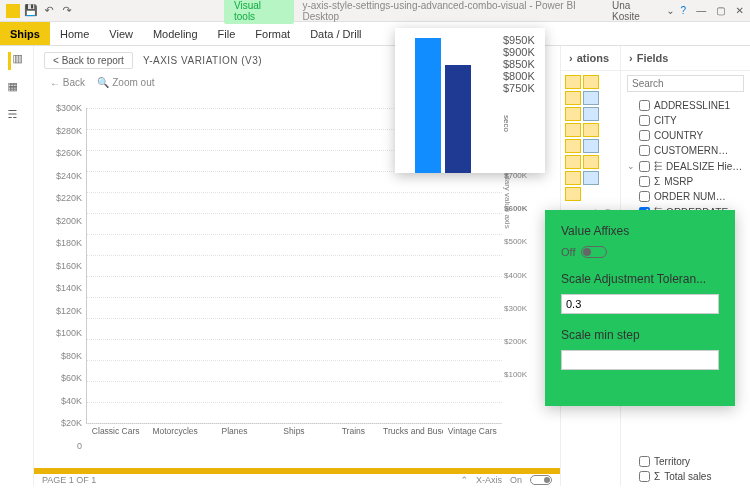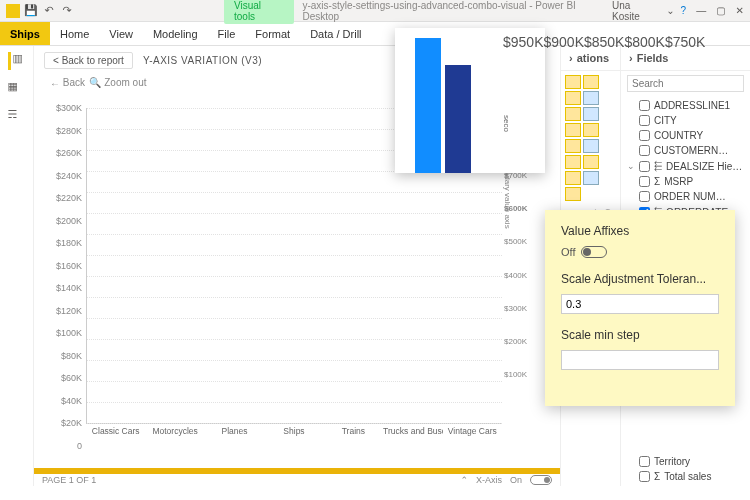--- a/index.html
+++ b/index.html
@@ -56,7 +56,7 @@
   
   .popout { position: absolute; top: 28px; left: 395px; width: 150px; height: 145px; background: #fff; box-shadow: 0 3px 12px rgba(0,0,0,.25); display: flex; }
   .popout .pchart { flex: 1; position: relative; }
-  .popout .plabels { width: 44px; display: flex; flex-direction: row; justify-content: space-between; padding: 6px 2px; font-size: 14px; color: #555; }
+  .popout .plabels { width: 44px; display: flex; flex-direction: column; justify-content: flex-start; padding: 6px 2px; font-size: 11px; color: #555; }
   .popout .pbar { position: absolute; bottom: 0; width: 26px; }
   .popout .p1 { background: #118dff; left: 20px; }
   .popout .p2 { background: #1f3a93; left: 50px; }

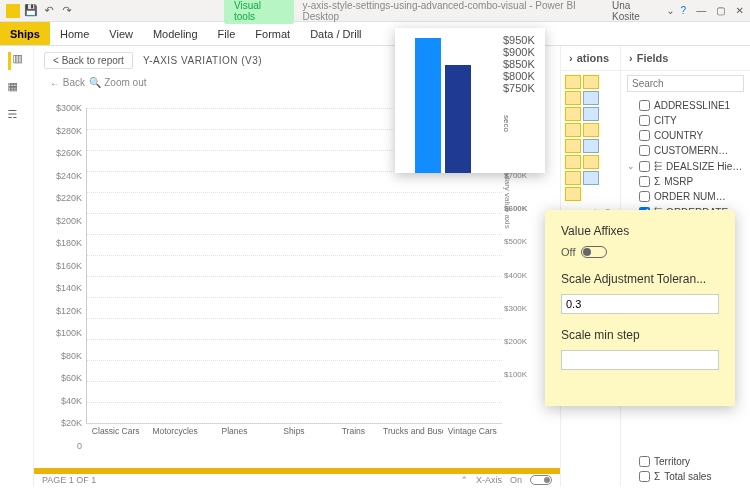--- a/index.html
+++ b/index.html
@@ -20,7 +20,7 @@
   .canvas { flex: 1; position: relative; background: #fff; }
   .crumb { display: flex; align-items: center; gap: 10px; padding: 6px 10px; font-size: 10px; color: #555; }
   .crumb .back { border: 1px solid #ddd; padding: 2px 8px; border-radius: 2px; cursor: pointer; }
-  .chartbar { display: flex; align-items: flex-start; gap: 4px; padding: 2px 16px; font-size: 10px; color: #888; }
+  .chartbar { display: flex; align-items: flex-start; gap: 12px; padding: 2px 16px; font-size: 10px; color: #888; }
   .chart { position: absolute; top: 62px; left: 12px; right: 18px; bottom: 40px; }
   .plot { position: absolute; top: 0; bottom: 22px; left: 40px; right: 40px; border-left: 1px solid #ccc; border-bottom: 1px solid #ccc; }
   .ylab { position: absolute; left: 0; width: 36px; text-align: right; font-size: 9px; color: #888; transform: translateY(50%); }

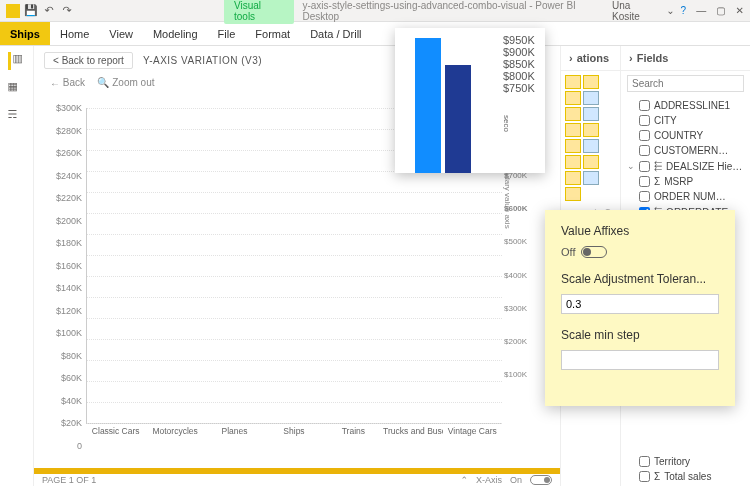--- a/index.html
+++ b/index.html
@@ -63,7 +63,7 @@
   .popout .ytitle2 { position: absolute; right: -10px; top: 60%; font-size: 8px; color: #666; writing-mode: vertical-rl; }
 
   
-  .card { position: absolute; top: 210px; left: 545px; width: 190px; background: #fef9c3; box-shadow: 0 3px 14px rgba(0,0,0,.25); padding: 14px 16px 22px; }
+  .card { position: absolute; top: 210px; left: 545px; width: 190px; background: #22c55e; box-shadow: 0 3px 14px rgba(0,0,0,.25); padding: 14px 16px 22px; }
   .card h4 { font-size: 12px; font-weight: 400; color: #333; margin-bottom: 8px; }
   .card .row { margin-bottom: 14px; }
   .card .offtog { display: flex; align-items: center; gap: 6px; font-size: 11px; color: #555; }

